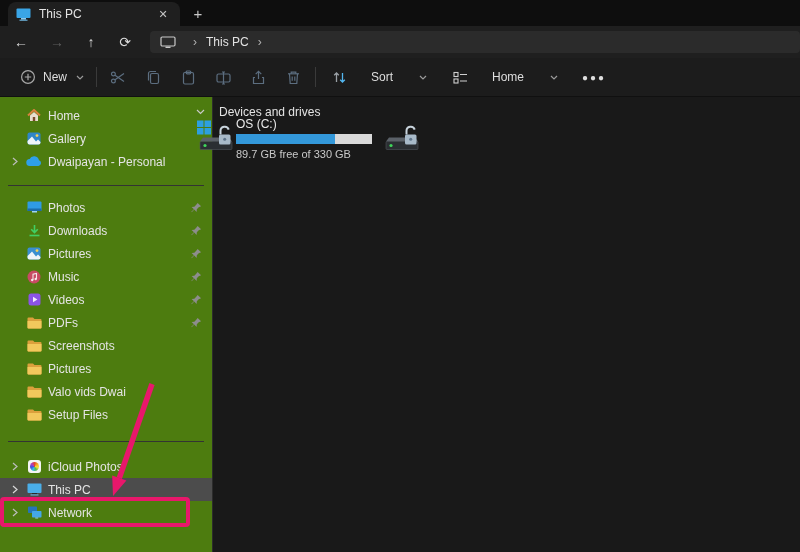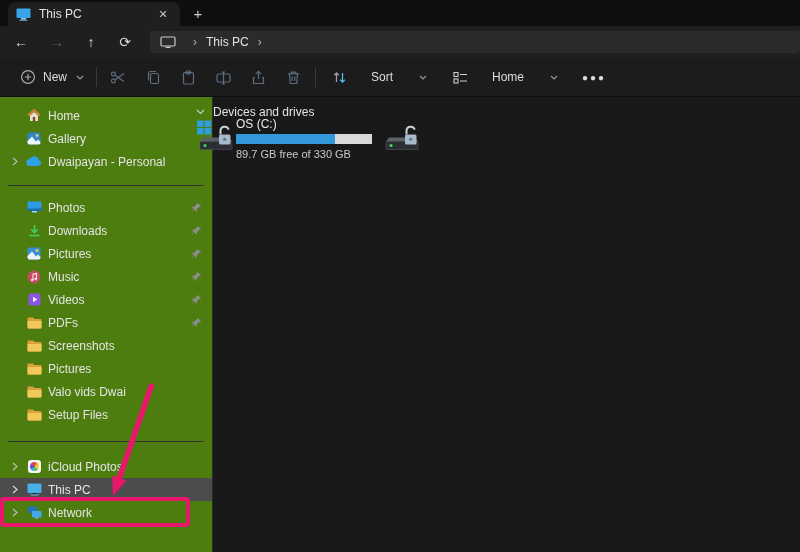--- a/index.html
+++ b/index.html
@@ -58,7 +58,7 @@
      background:conic-gradient(#e4452c,#f7a823,#f2e33b,#58ba47,#39b9e8,#3a55d9,#b13bc4,#e4452c);}
 
   
-  .section-hdr{position:absolute;left:196px;top:105px;display:flex;align-items:center;gap:8px;
+  .section-hdr{position:absolute;left:196px;top:105px;display:flex;align-items:center;gap:14px;
                font-size:12px;color:#e3e3e3;}
   .tile{position:absolute;top:117px;display:flex;gap:1px;}
   .tile-c{left:197px;}

